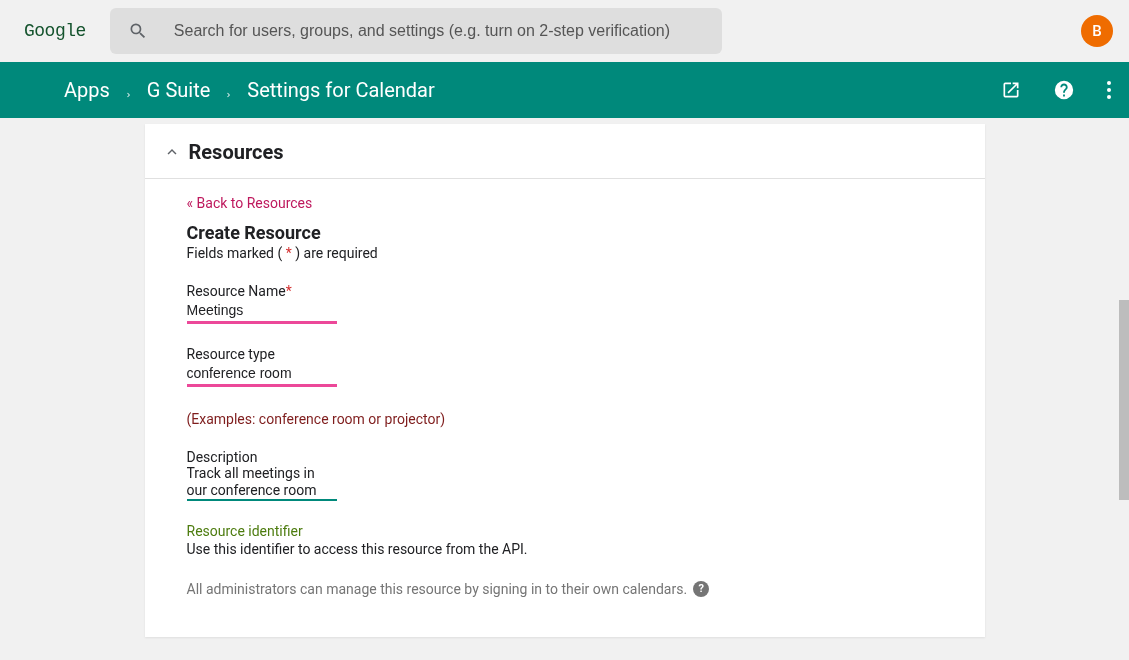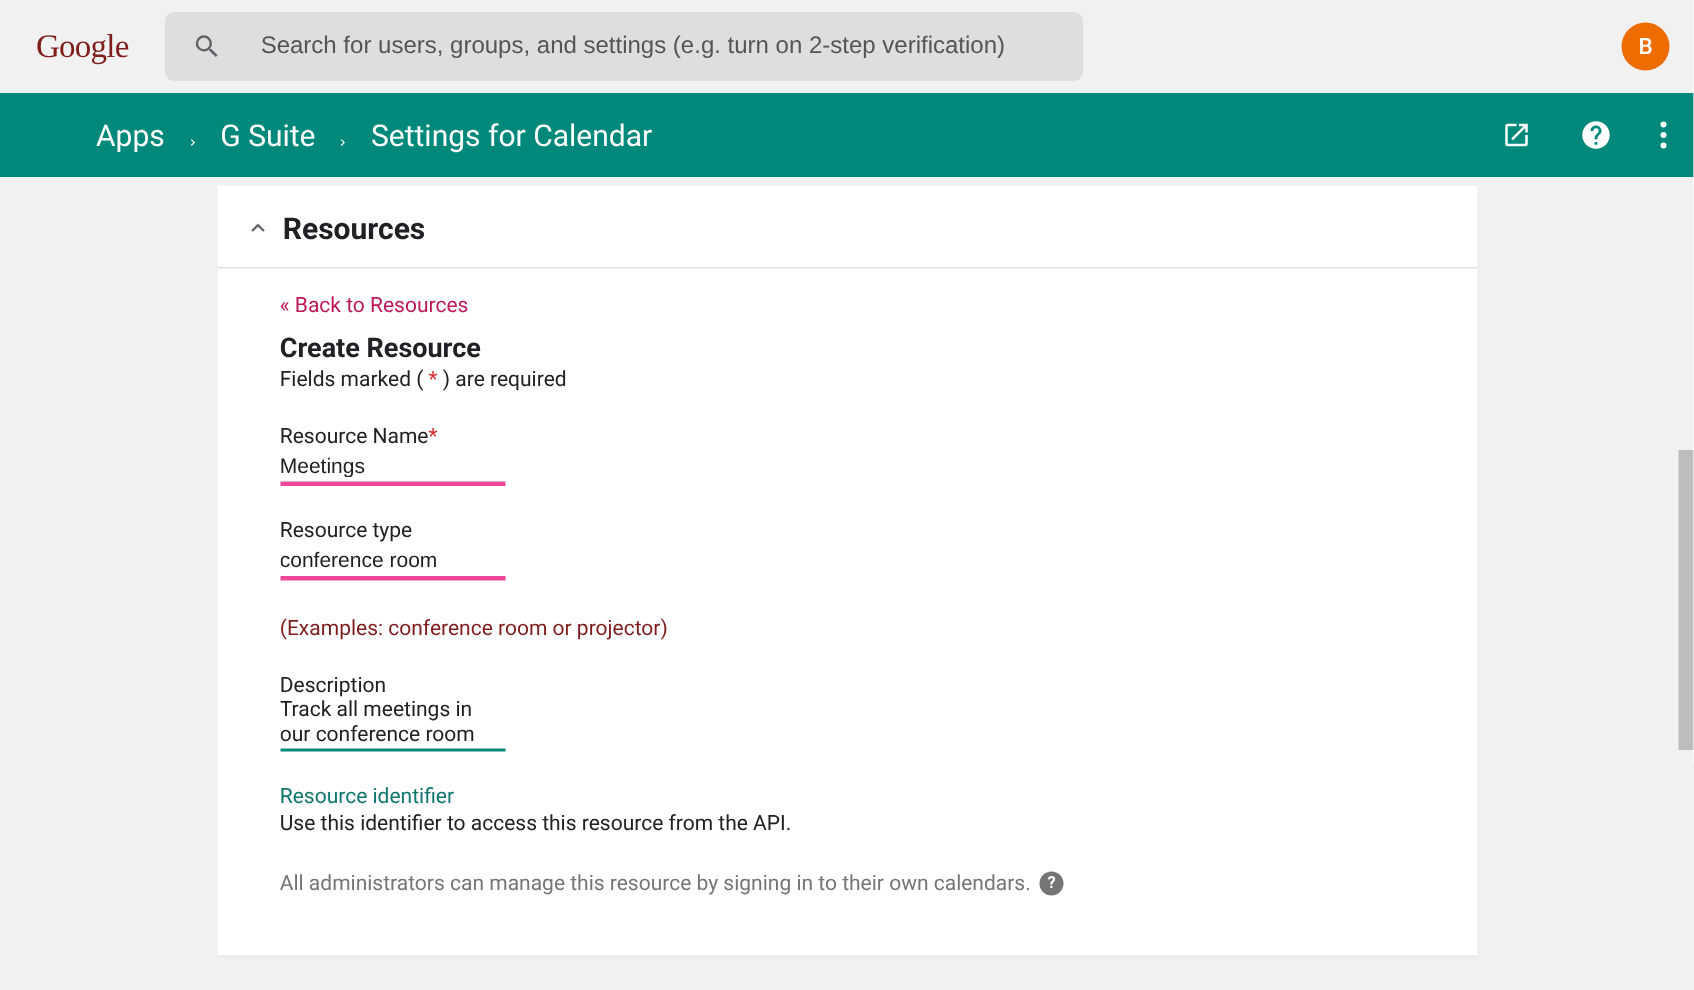--- a/index.html
+++ b/index.html
@@ -19,10 +19,10 @@
     padding: 0 16px;
   }
   .logo {
-    font-family: Liberation Serif, serif;
-    font-size: 22px;
+    font-family: Liberation Mono, monospace;
+    font-size: 18px;
     font-weight: 500;
-    color: #7f1d1d;
+    color: #14532d;
     margin-right: 24px;
     margin-left: 8px;
     letter-spacing: -0.5px;

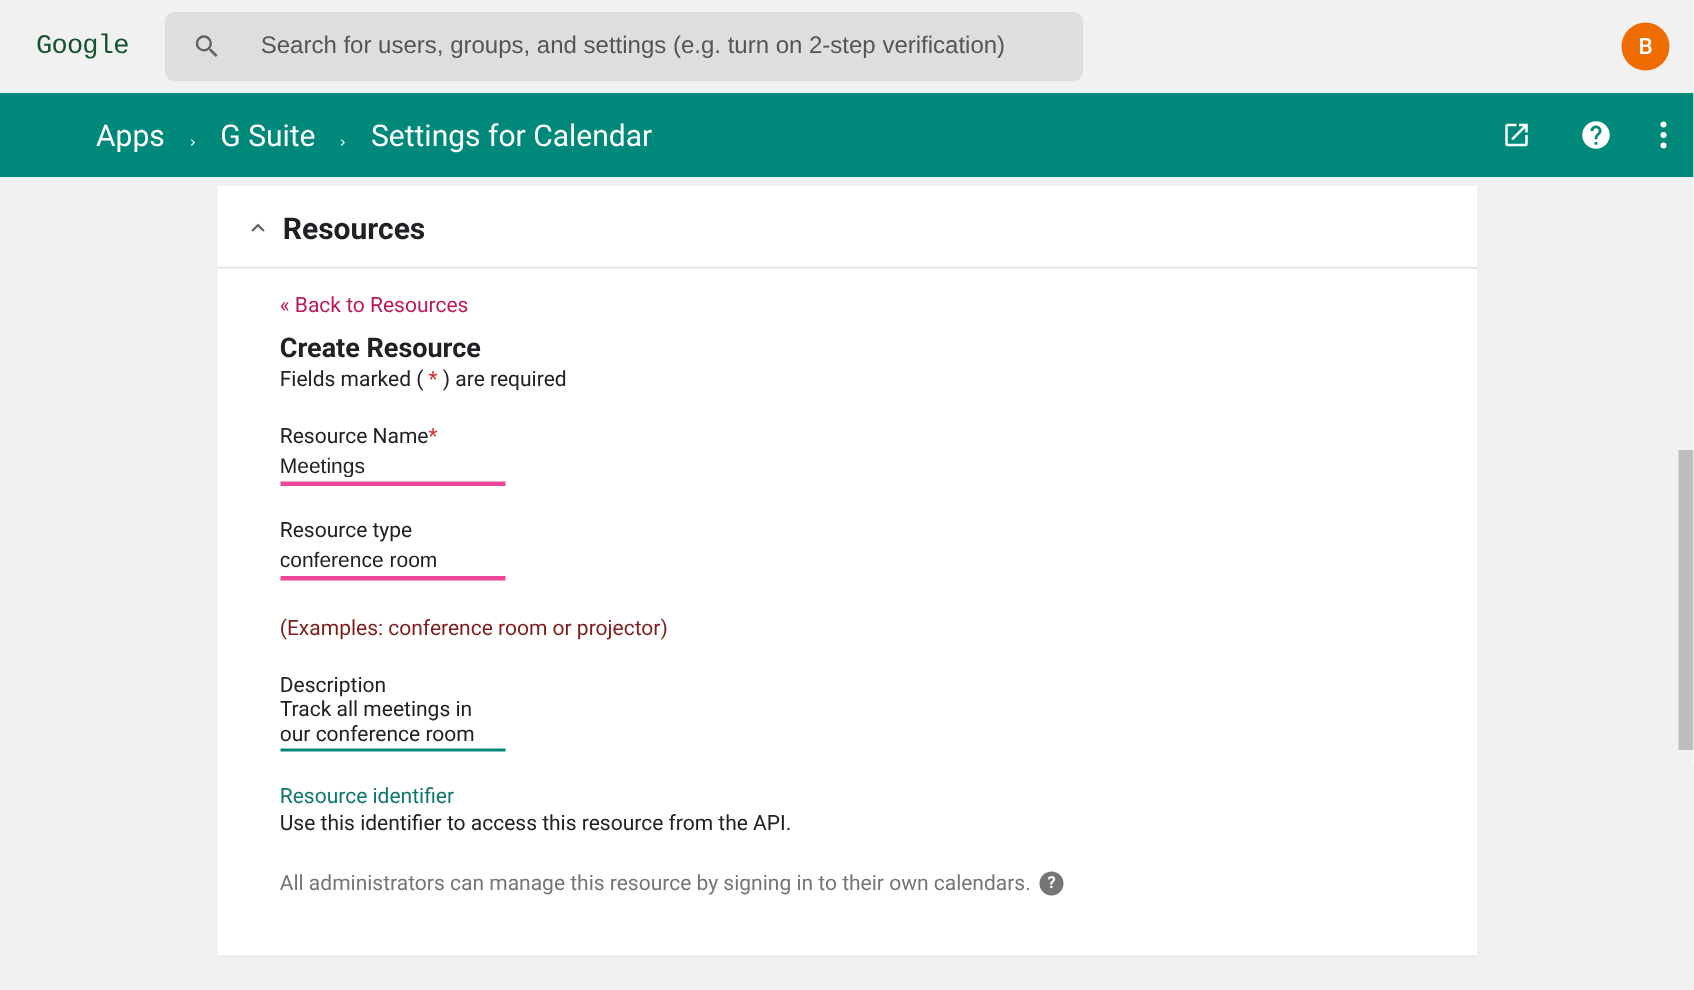--- a/index.html
+++ b/index.html
@@ -185,7 +185,7 @@
     margin-top: 24px;
   }
   .identifier-section { margin-top: 22px; }
-  .identifier-label { font-size: 14px; color: #0f766e; }
+  .identifier-label { font-size: 14px; color: #4d7c0f; }
   .identifier-text { font-size: 14px; color: #202124; margin-top: 2px; }
   .admin-note {
     font-size: 14px;

